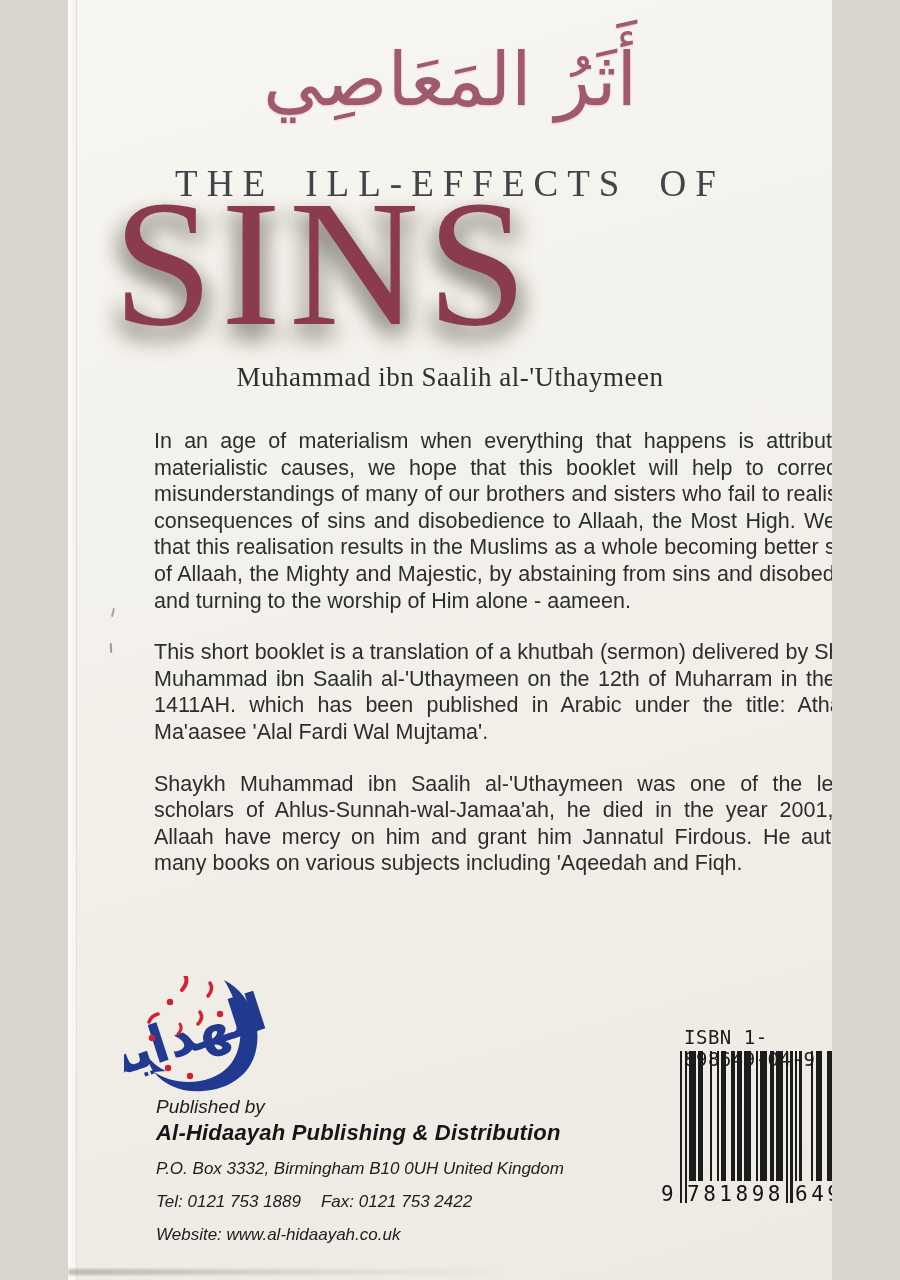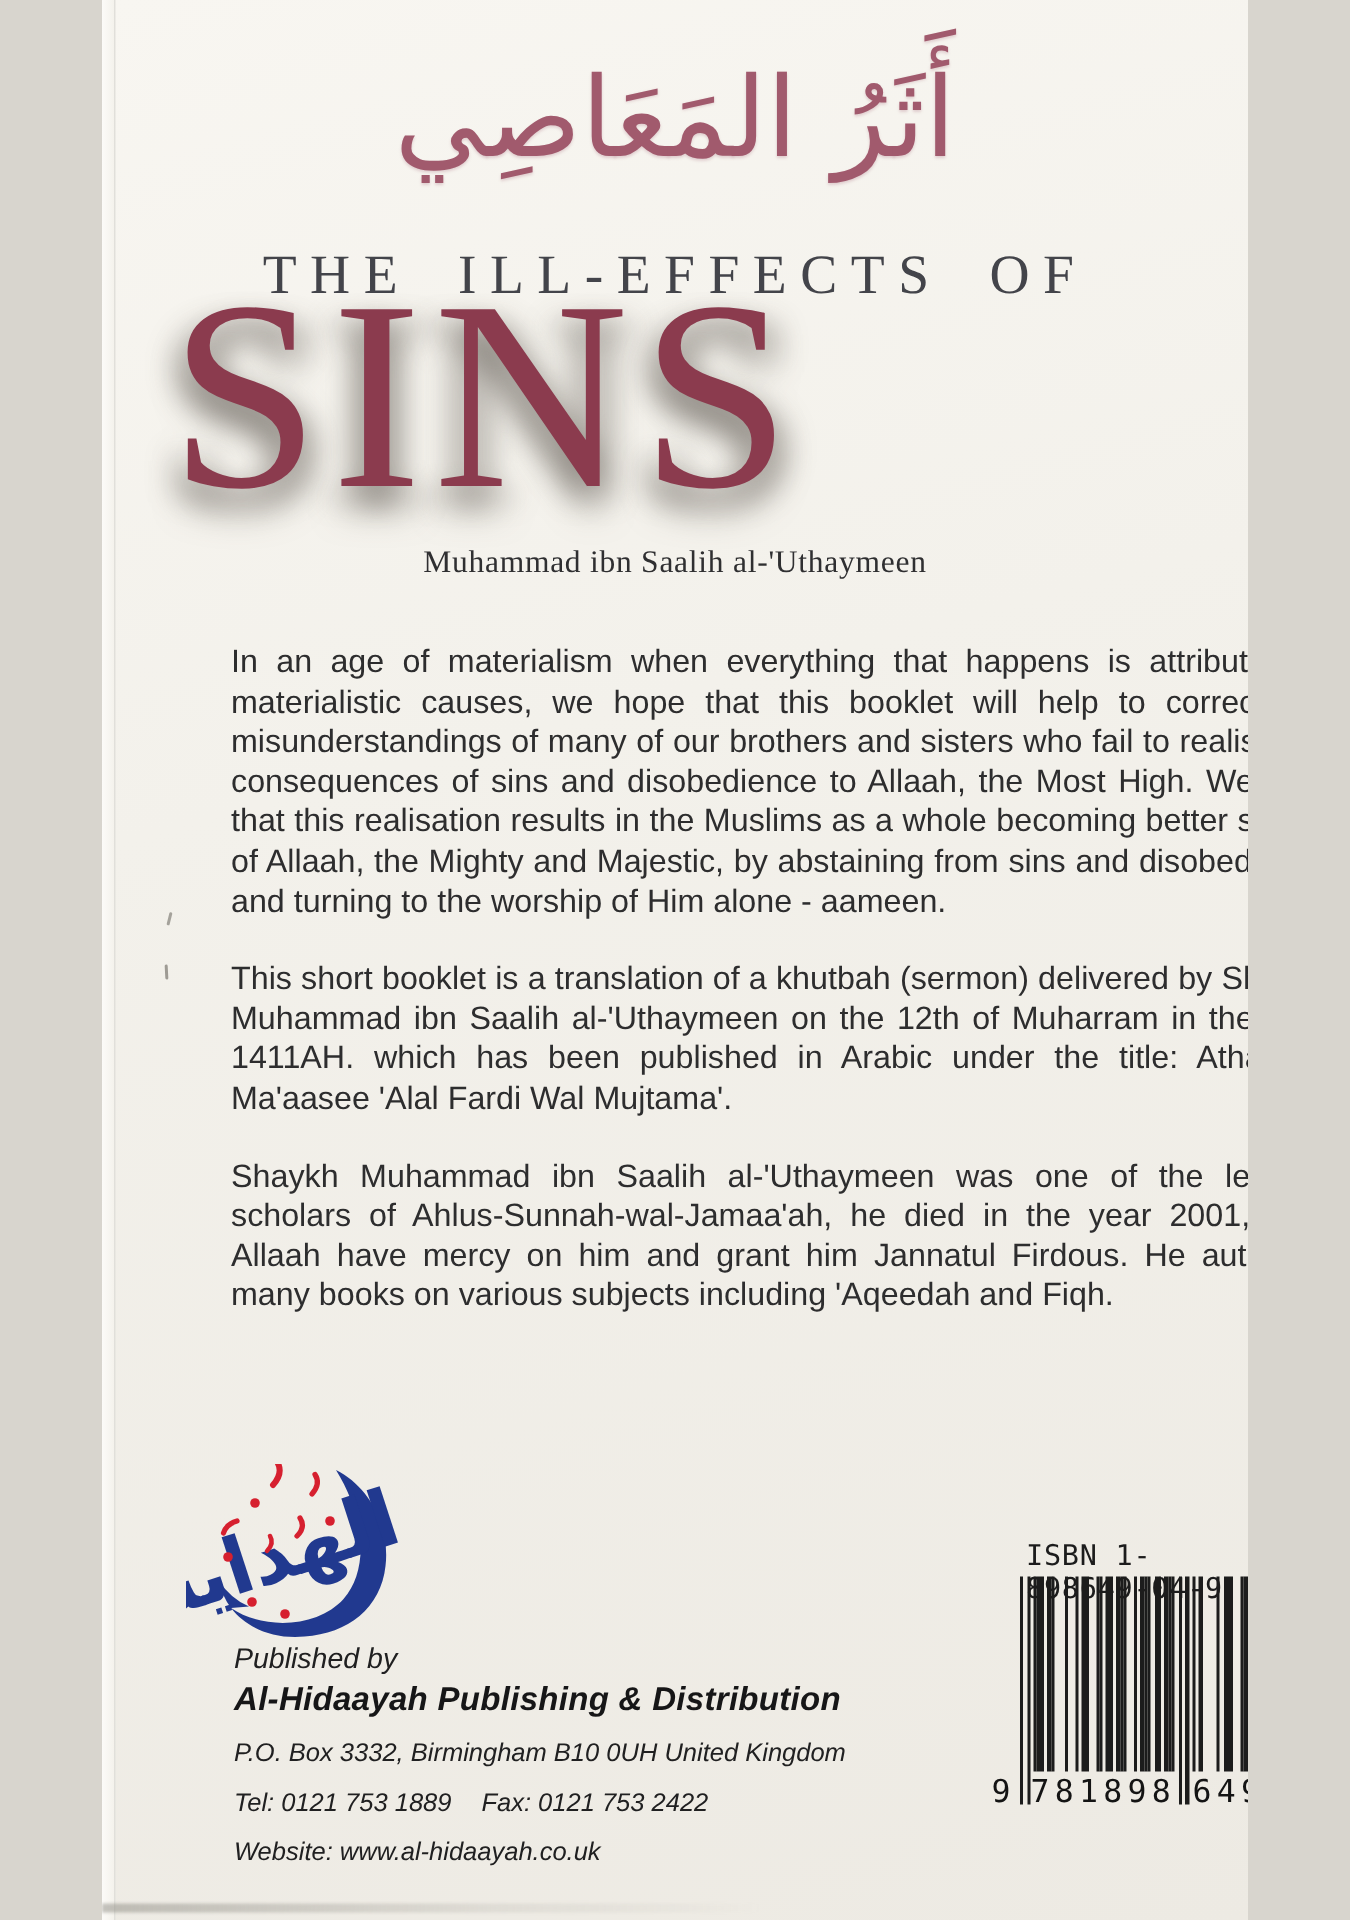--- a/index.html
+++ b/index.html
@@ -47,7 +47,7 @@
     position:absolute; top:362px; left:0; right:0;
     text-align:center;
     font-family:"Liberation Serif", serif;
-    font-size:21px; letter-spacing:0.5px;
+    font-size:27px; letter-spacing:0.5px;
     color:#2f2f31;
   }
   .body-text {

